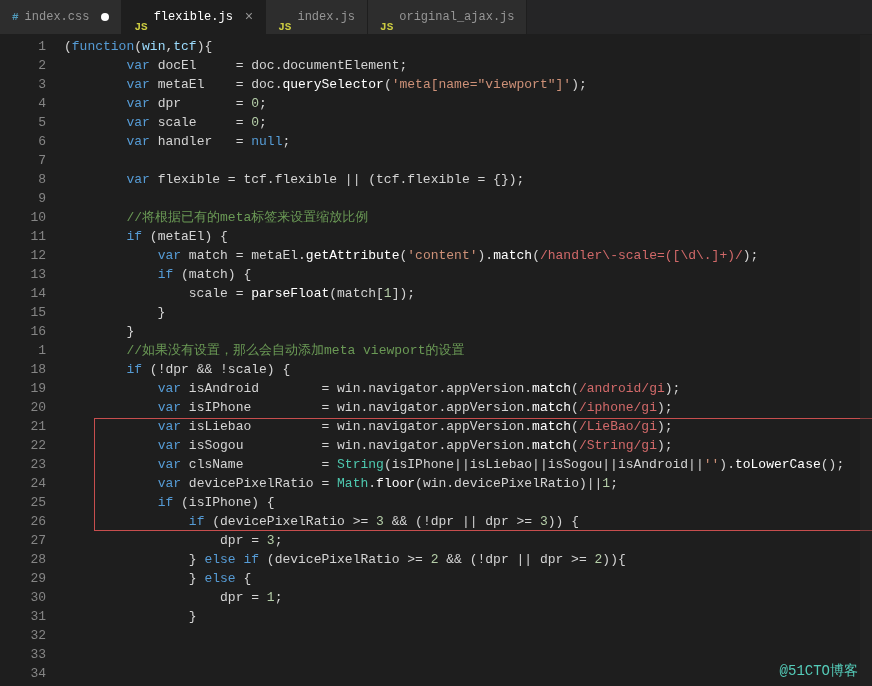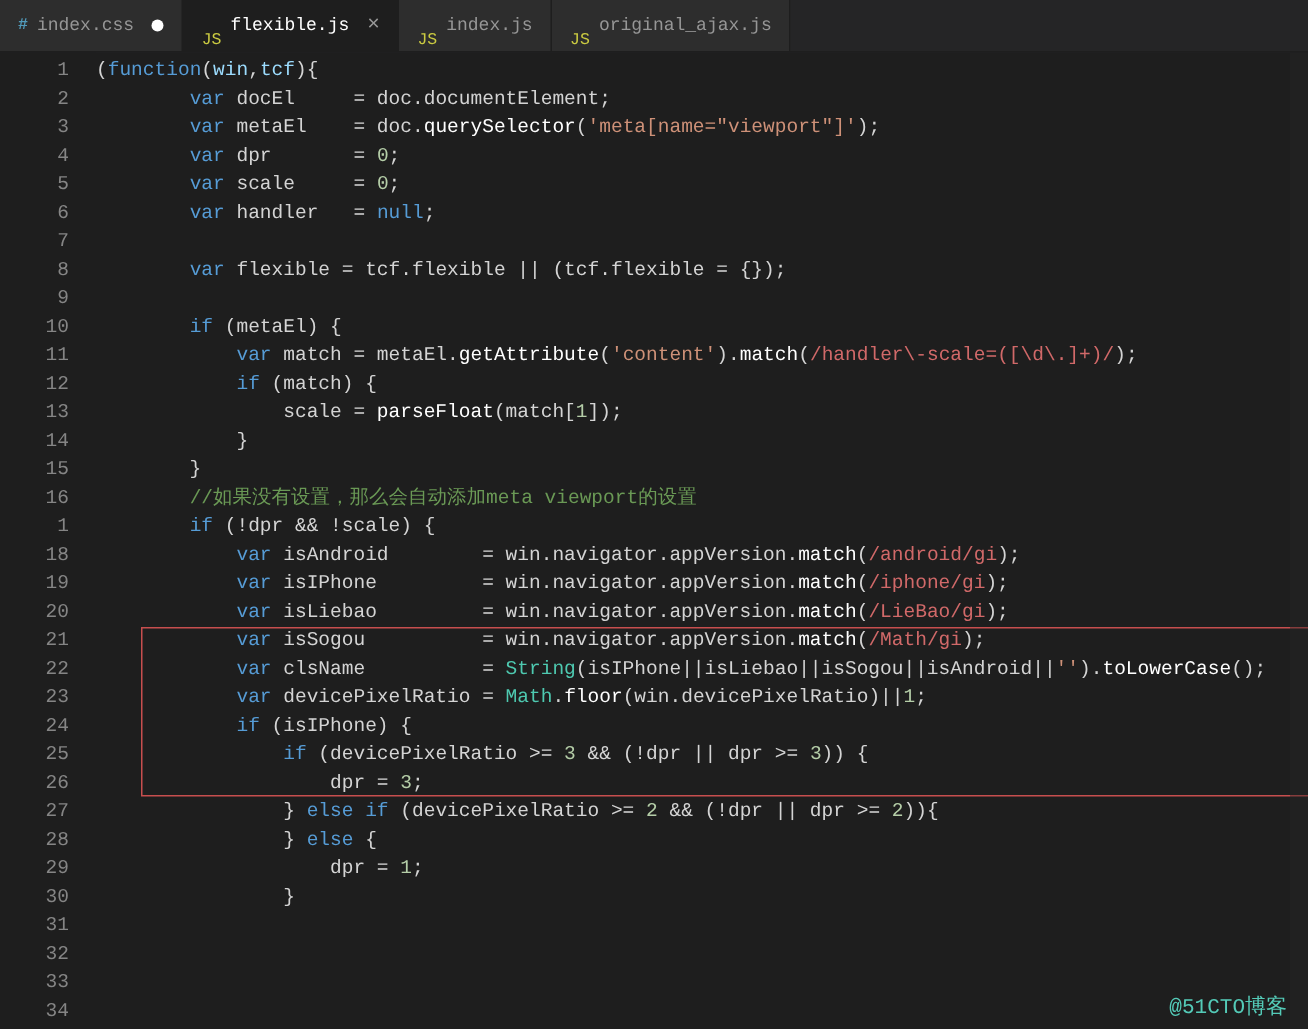--- a/index.html
+++ b/index.html
@@ -31,7 +31,7 @@
   font-size:12px;
 }
 .tab.active { background:#1e1e1e; color:#fff; }
-.tab .icon-js { color:#cbcb41; font-weight:normal; font-size:11px;margin-top:20px; }
+.tab .icon-js { color:#cbcb41; font-weight:bold; font-size:11px;margin-top:20px; }
 .tab .icon-css { color:#519aba; font-weight:bold; font-size:11px; }
 .tab .close { margin-left:6px; font-size:14px; color:#969696; }
 .tab .dot { margin-left:6px; width:8px; height:8px; border-radius:50%; background:#fff; }

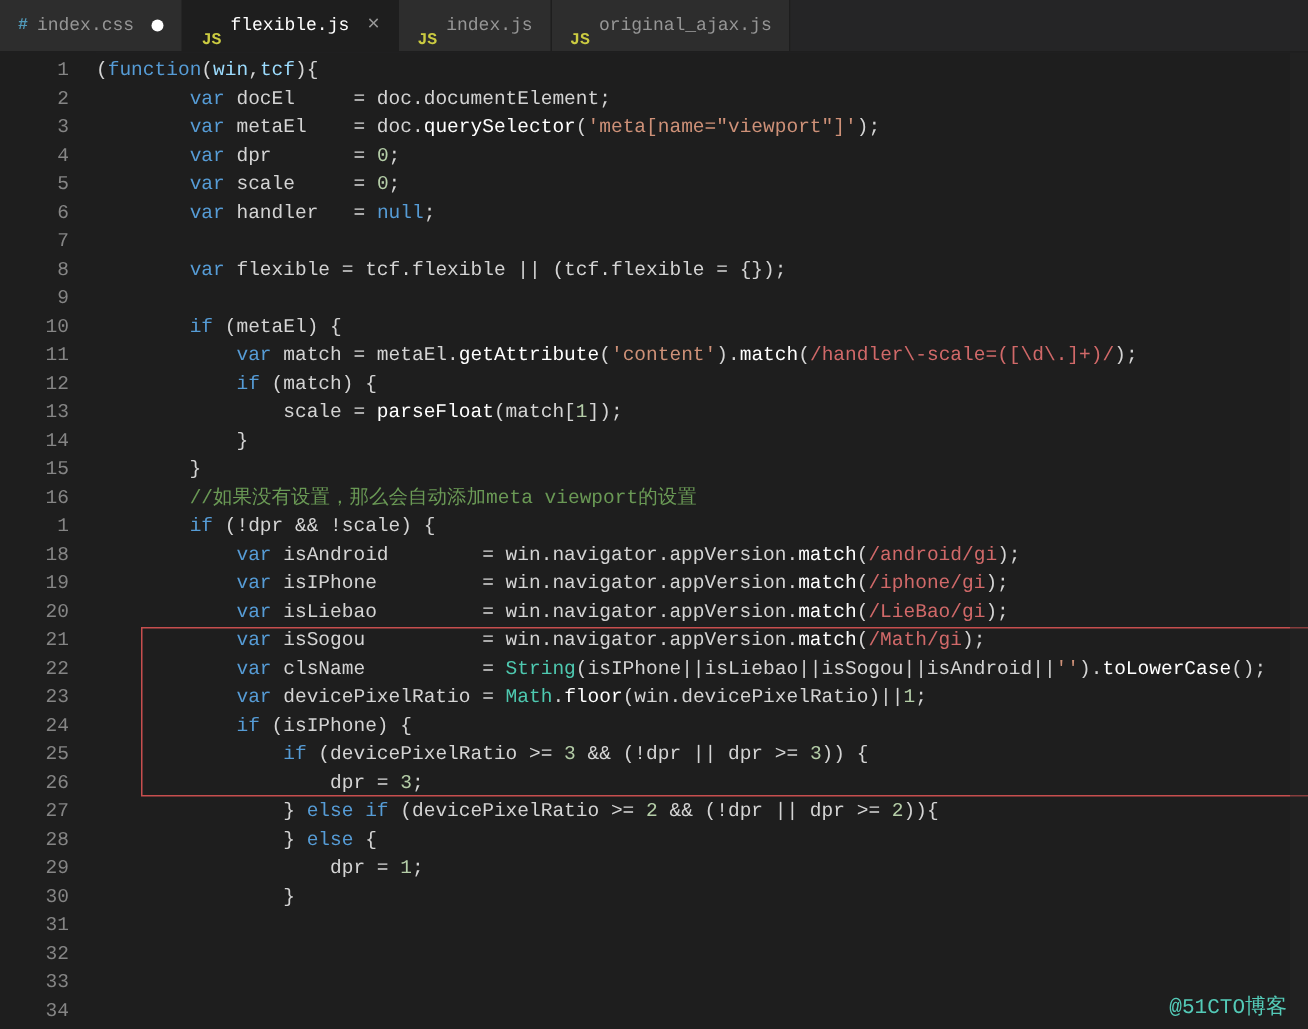--- a/index.html
+++ b/index.html
@@ -171,6 +171,7 @@
     <div class="line"></div>
     <div class="line"><span>        </span><span class="kw">var</span><span class="pl"> flexible = tcf.flexible || (tcf.flexible = {});</span></div>
     <div class="line"></div>
+    <div class="line"><span>        </span><span class="cmt">//将根据已有的meta标签来设置缩放比例</span></div>
     <div class="line"><span>        </span><span class="kw">if</span><span class="pl"> (metaEl) {</span></div>
     <div class="line"><span>            </span><span class="kw">var</span><span class="pl"> match = metaEl.</span><span class="fn">getAttribute</span><span class="pl">(</span><span class="str">'content'</span><span class="pl">).</span><span class="fn">match</span><span class="pl">(</span><span class="rgx">/handler\-scale=([\d\.]+)/</span><span class="pl">);</span></div>
     <div class="line"><span>            </span><span class="kw">if</span><span class="pl"> (match) {</span></div>

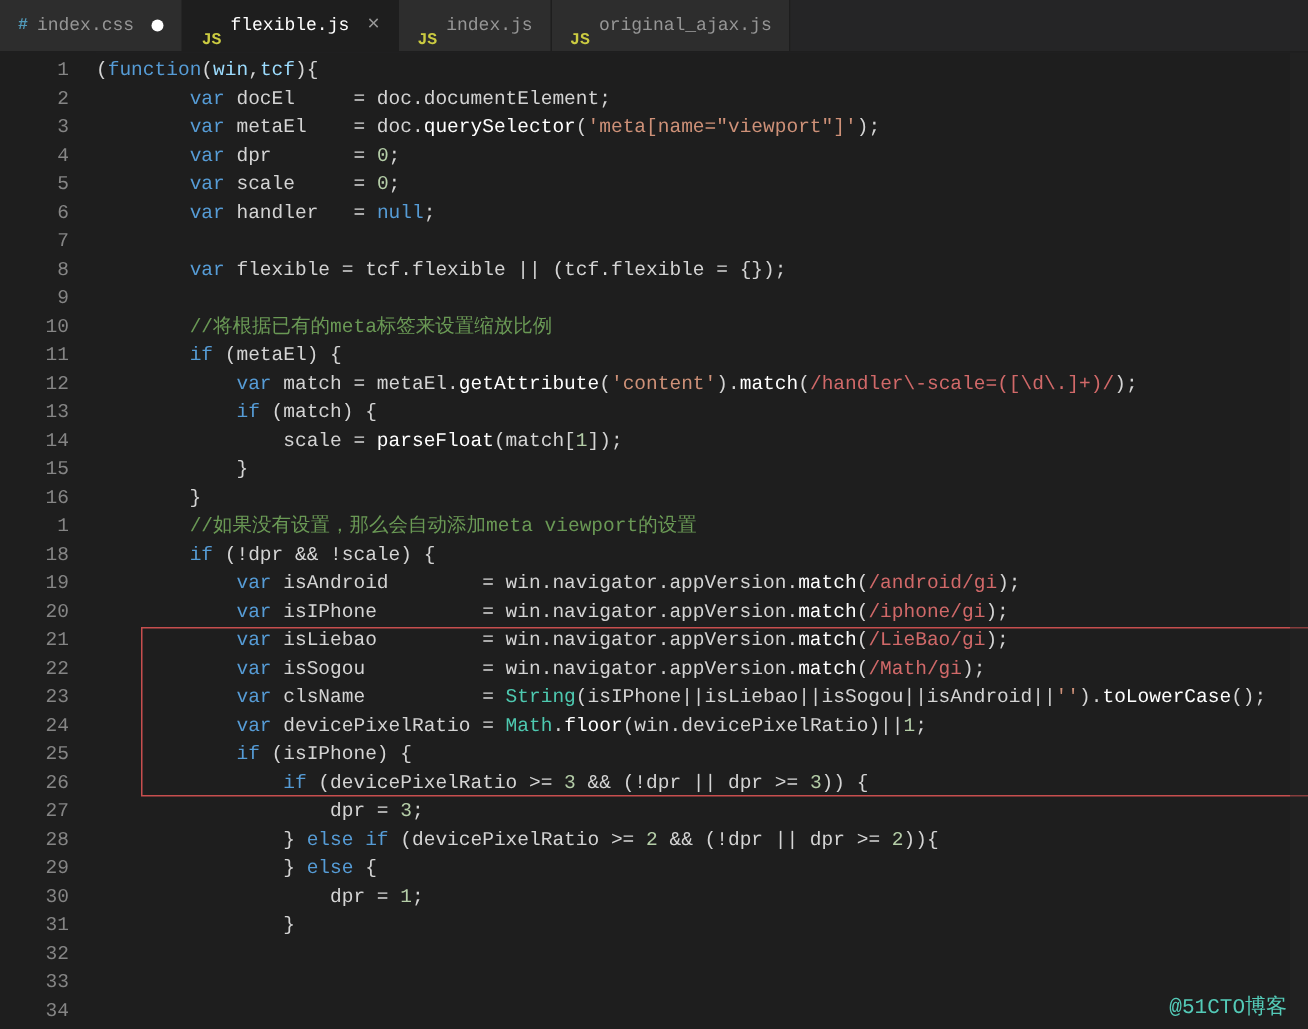--- a/index.html
+++ b/index.html
@@ -183,7 +183,7 @@
     <div class="line"><span>            </span><span class="kw">var</span><span class="pl"> isAndroid        = win.navigator.appVersion.</span><span class="fn">match</span><span class="pl">(</span><span class="rgx">/android/gi</span><span class="pl">);</span></div>
     <div class="line"><span>            </span><span class="kw">var</span><span class="pl"> isIPhone         = win.navigator.appVersion.</span><span class="fn">match</span><span class="pl">(</span><span class="rgx">/iphone/gi</span><span class="pl">);</span></div>
     <div class="line"><span>            </span><span class="kw">var</span><span class="pl"> isLiebao         = win.navigator.appVersion.</span><span class="fn">match</span><span class="pl">(</span><span class="rgx">/LieBao/gi</span><span class="pl">);</span></div>
-    <div class="line"><span>            </span><span class="kw">var</span><span class="pl"> isSogou          = win.navigator.appVersion.</span><span class="fn">match</span><span class="pl">(</span><span class="rgx">/Math/gi</span><span class="pl">);</span></div>
+    <div class="line"><span>            </span><span class="kw">var</span><span class="pl"> isSogou          = win.navigator.appVersion.</span><span class="fn">match</span><span class="pl">(</span><span class="rgx">/String/gi</span><span class="pl">);</span></div>
     <div class="line"><span>            </span><span class="kw">var</span><span class="pl"> clsName          = </span><span class="obj">String</span><span class="pl">(isIPhone||isLiebao||isSogou||isAndroid||</span><span class="str">''</span><span class="pl">).</span><span class="fn">toLowerCase</span><span class="pl">();</span></div>
     <div class="line"><span>            </span><span class="kw">var</span><span class="pl"> devicePixelRatio = </span><span class="obj">Math</span><span class="pl">.</span><span class="fn">floor</span><span class="pl">(win.devicePixelRatio)||</span><span class="num">1</span><span class="pl">;</span></div>
     <div class="line"><span>            </span><span class="kw">if</span><span class="pl"> (isIPhone) {</span></div>

